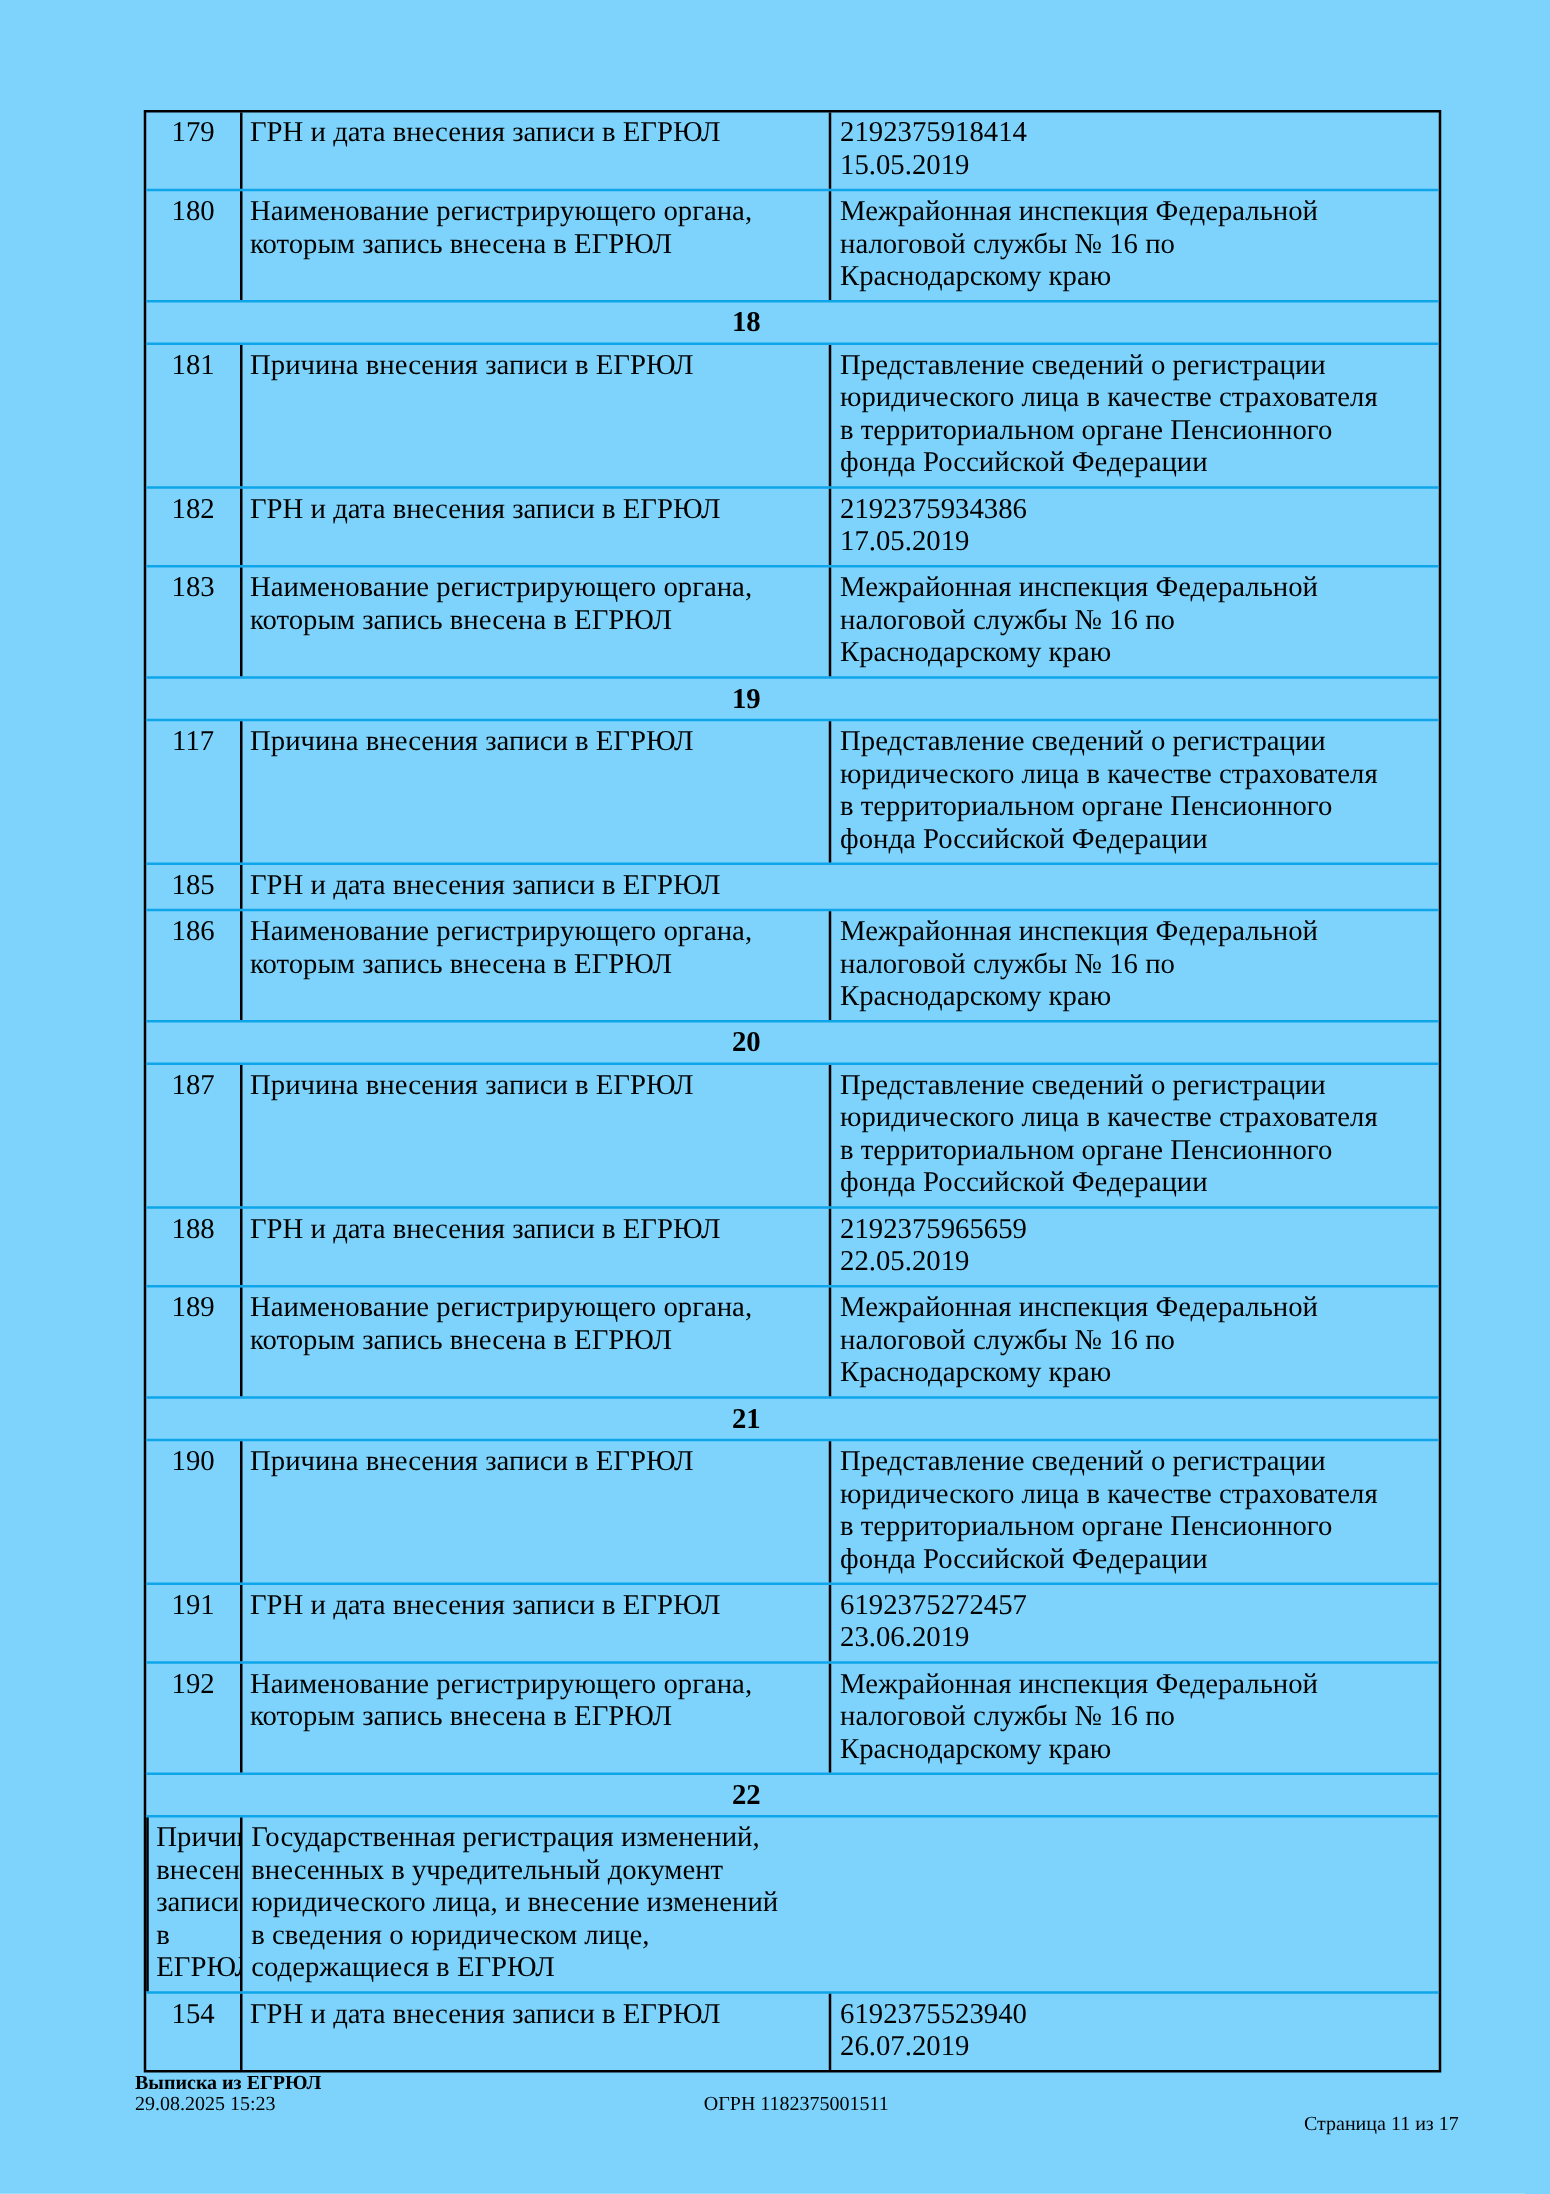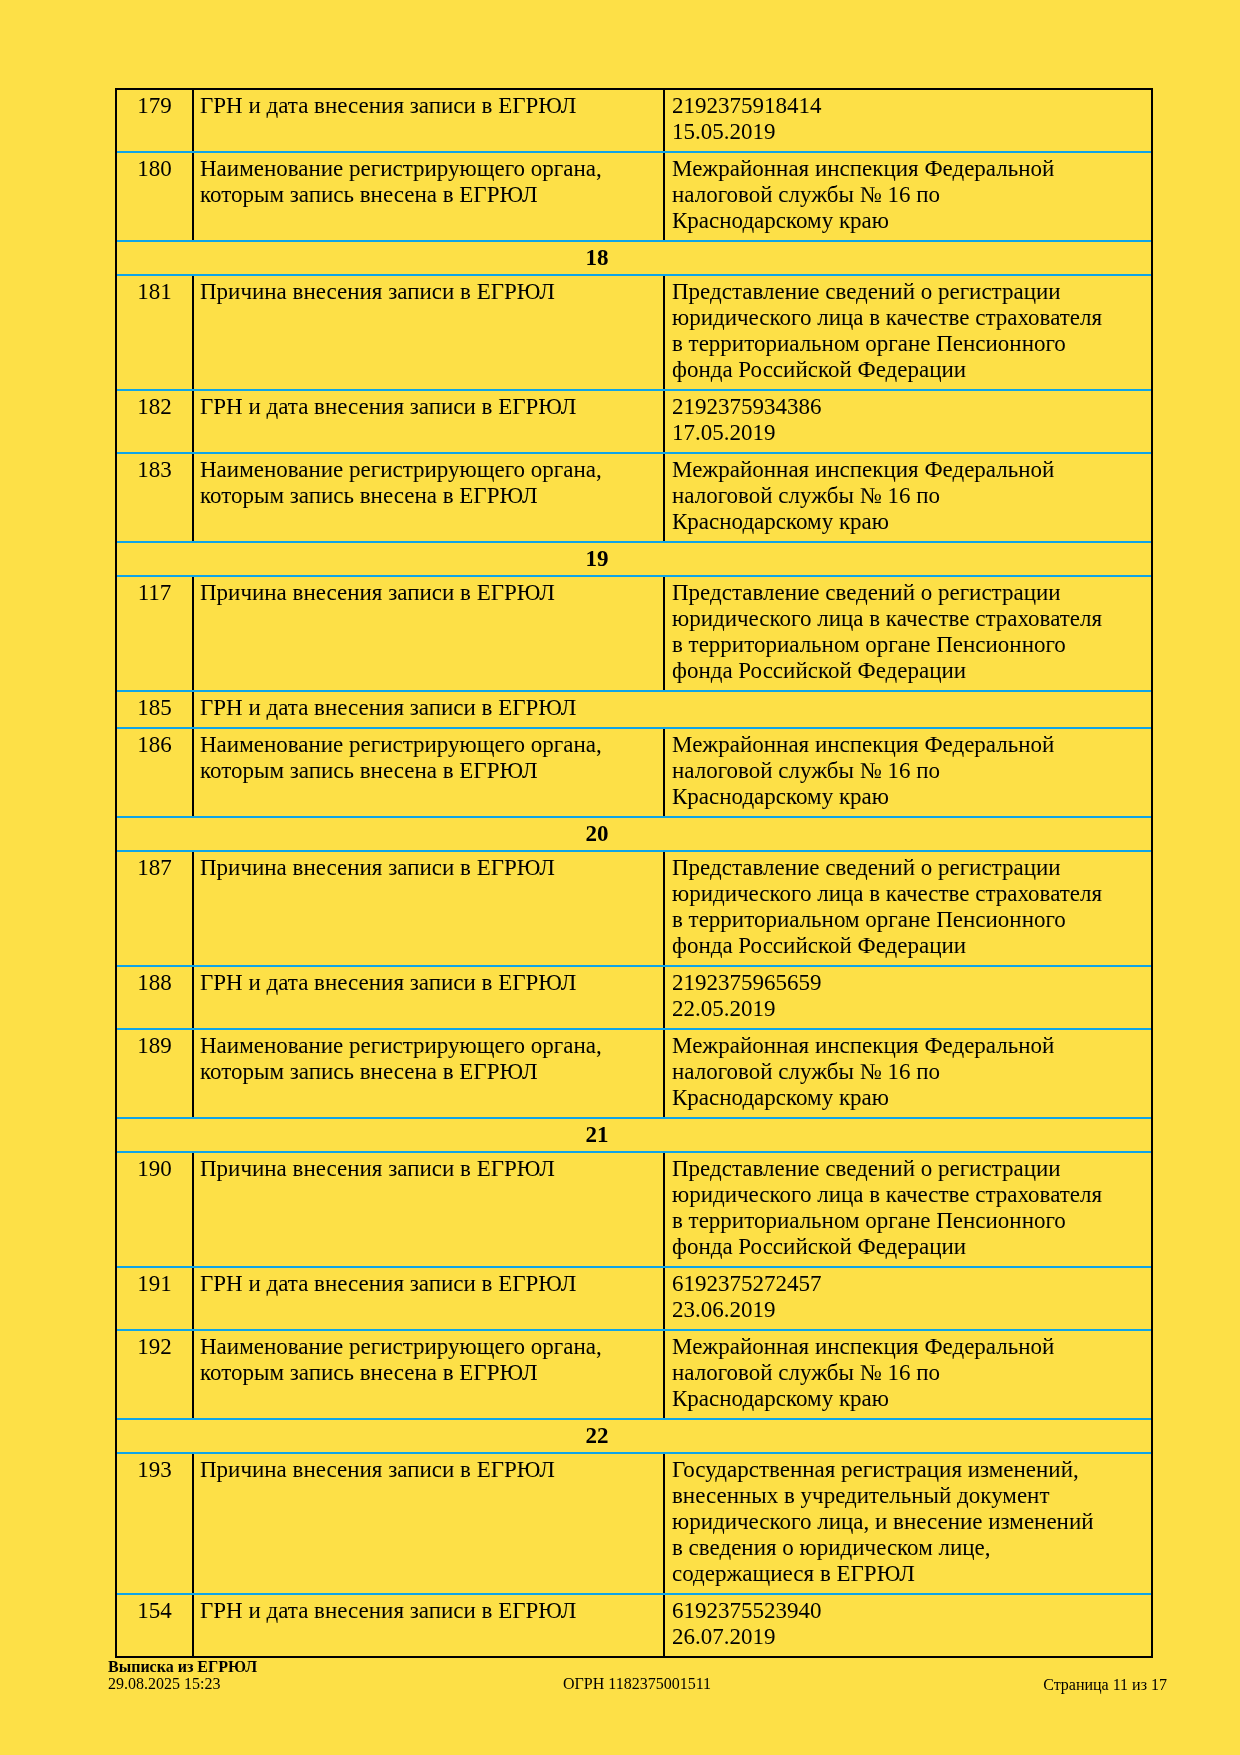--- a/index.html
+++ b/index.html
@@ -18,7 +18,7 @@
   .page {
     position: absolute;
     inset: 0;
-    background: #fde047;
+    background: #7dd3fc;
   }
   .egrul-table {
     position: absolute;

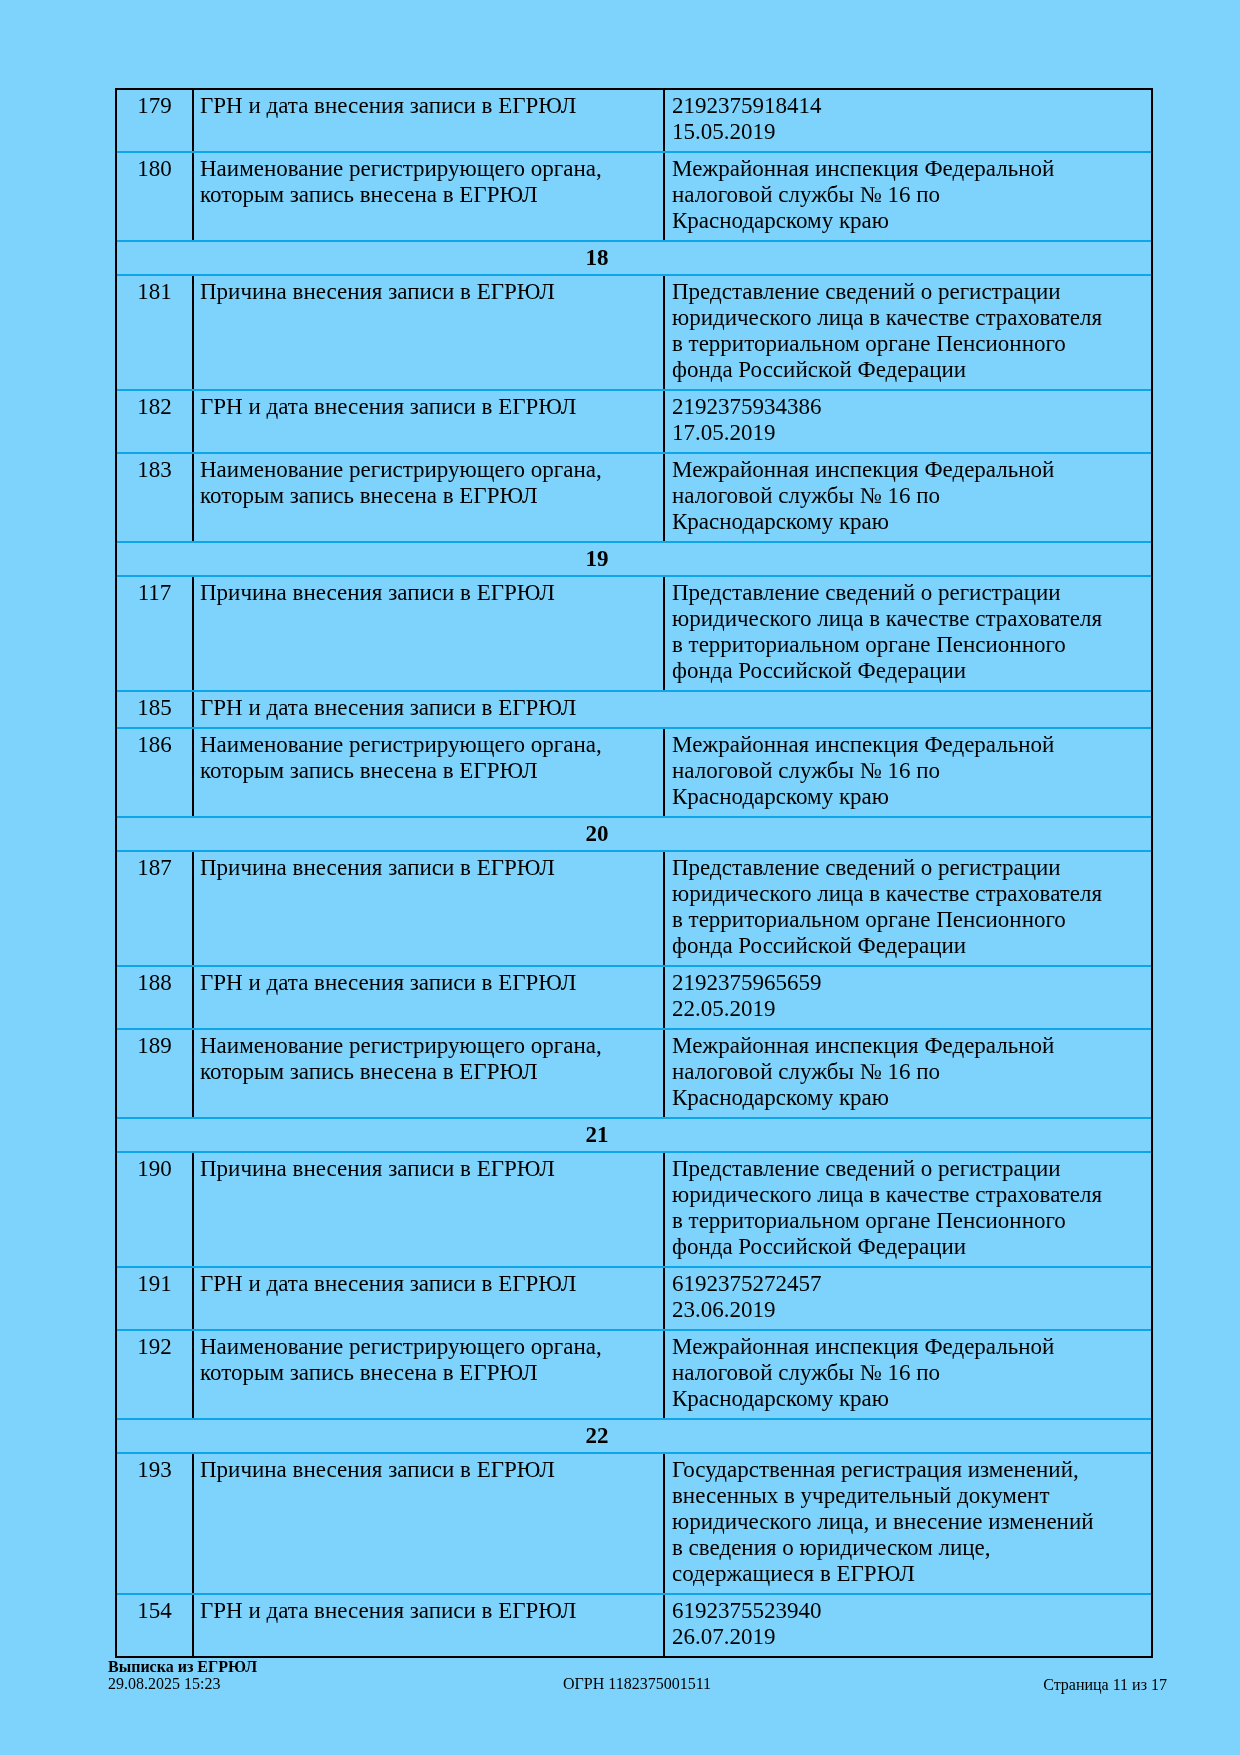--- a/index.html
+++ b/index.html
@@ -239,7 +239,6 @@
   </div>
 
   <div class="t-row">
-    <div class="cell num">193</div>
     <div class="cell name">Причина внесения записи в ЕГРЮЛ</div>
     <div class="cell value">Государственная регистрация изменений,
 внесенных в учредительный документ

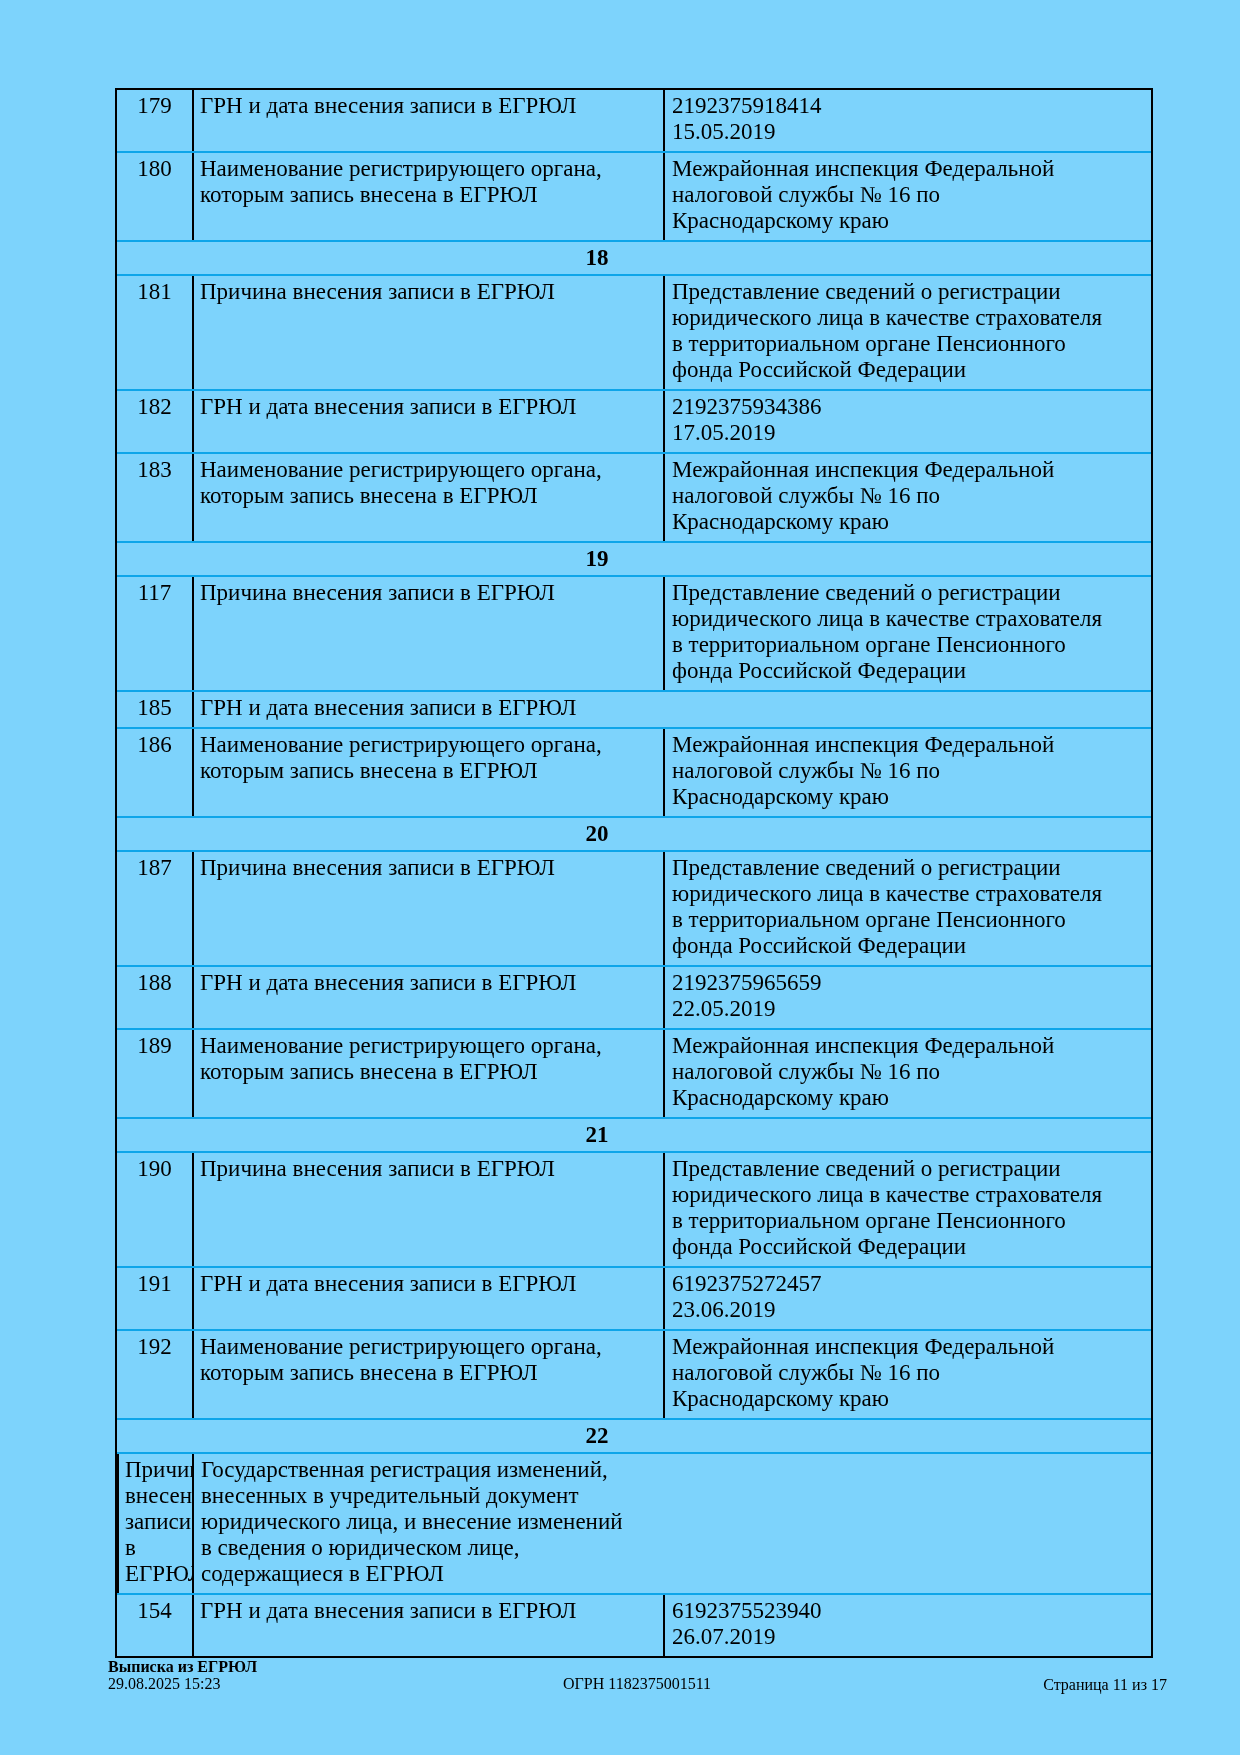--- a/index.html
+++ b/index.html
@@ -95,7 +95,7 @@
   .footer-page {
     position: absolute;
     right: 73px;
-    top: 21px;
+    top: 36px;
   }
 </style>
 </head>

